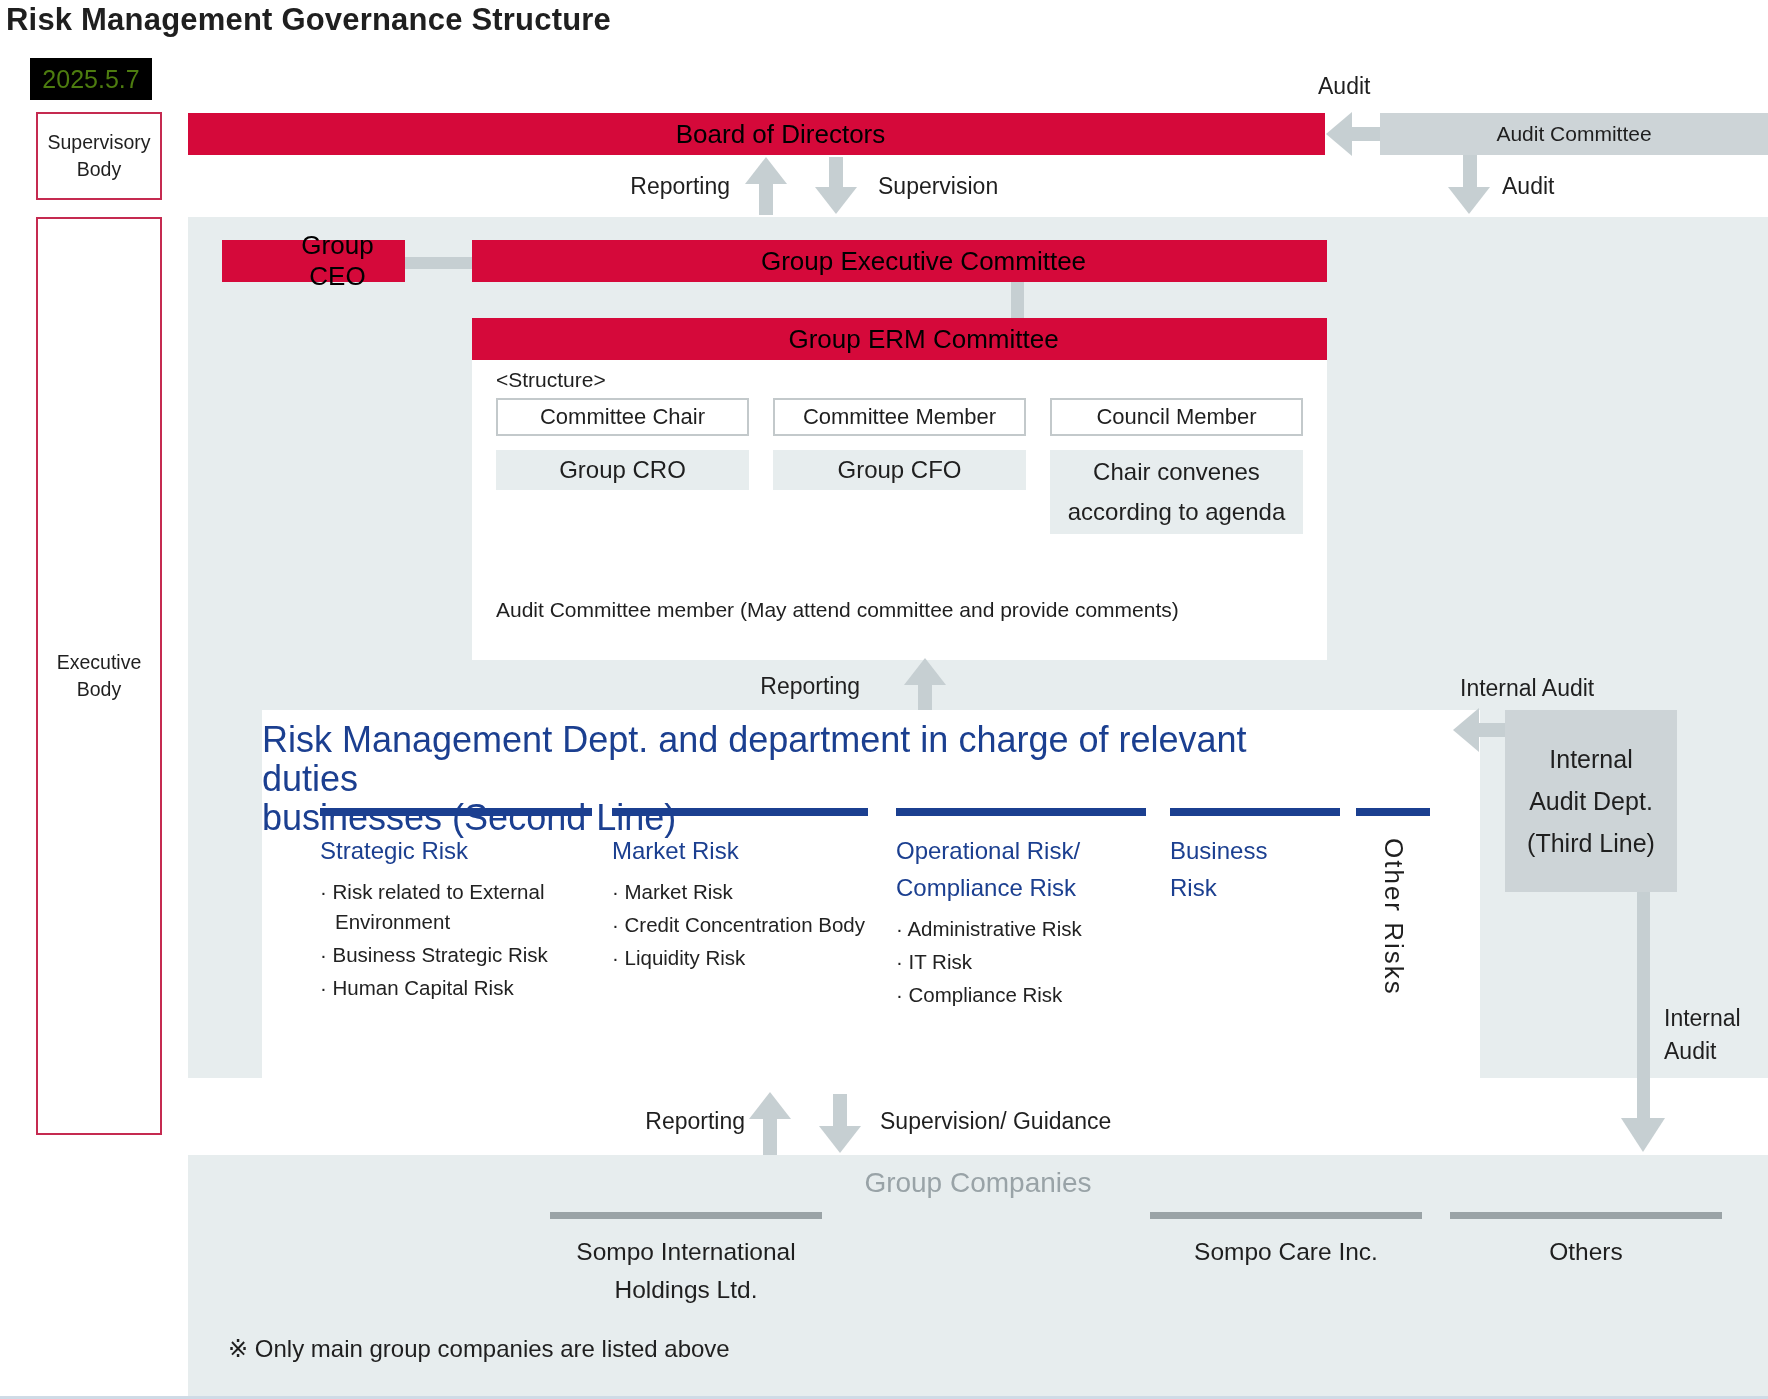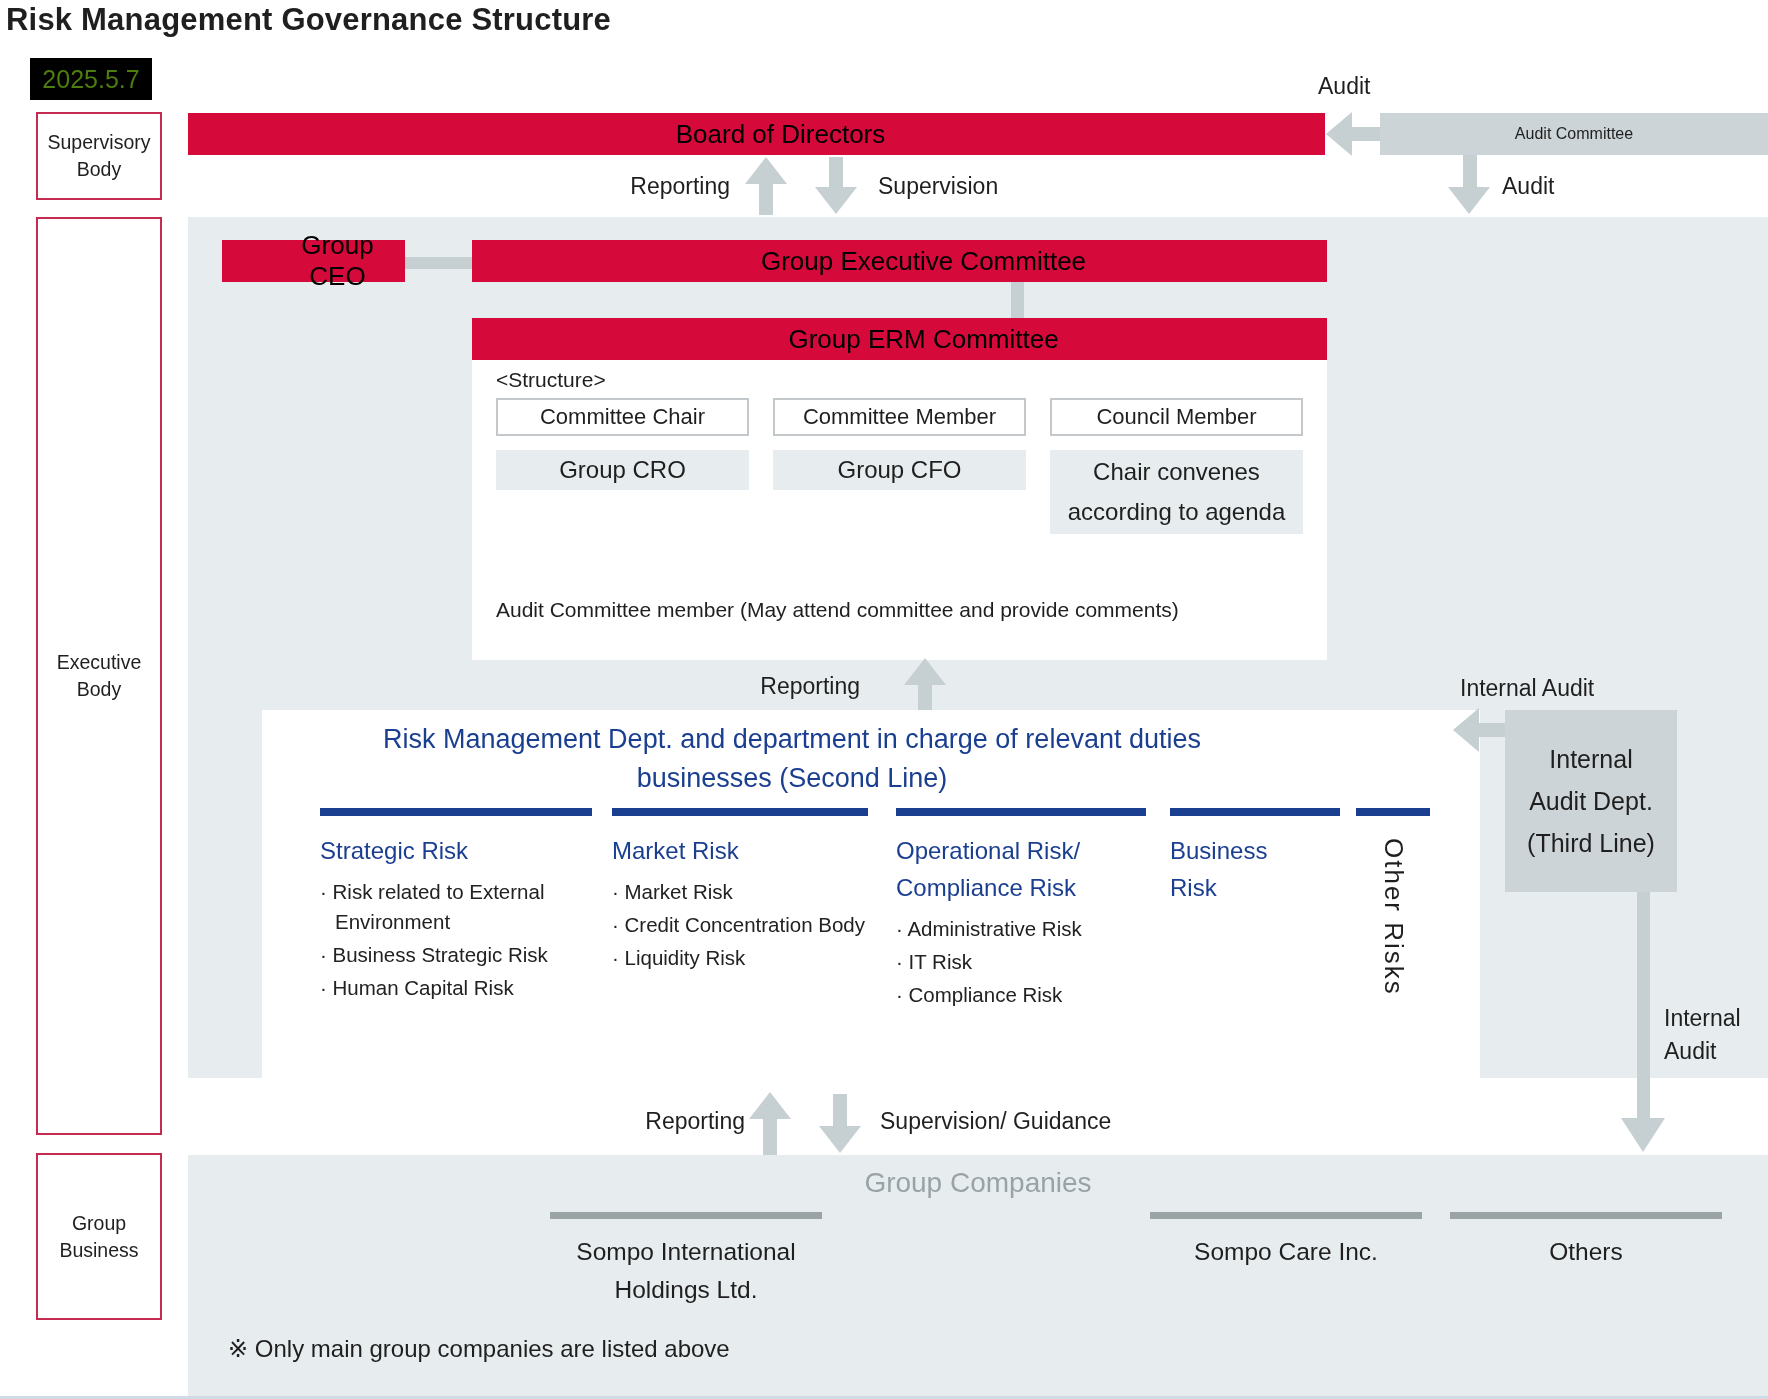--- a/index.html
+++ b/index.html
@@ -16,7 +16,7 @@
   .date-badge{left:30px;top:58px;width:122px;height:42px;background:#000;color:#4d7c0f;font-size:25px;}
   .side-box{width:126px;border:2px solid var(--bred);background:#fff;font-size:19.5px;line-height:27px;}
   .red-banner{background:var(--red);color:#000000;font-size:26px;padding-left:48px;}
-  .gray-box{background:var(--boxgray);font-size:16px;}
+  .gray-box{background:var(--boxgray);font-size:21px;}
   .lbl{font-size:23px;line-height:28px;color:var(--ink);}
   .panel{background:var(--panel);}
   .shaft{background:var(--arrow);}

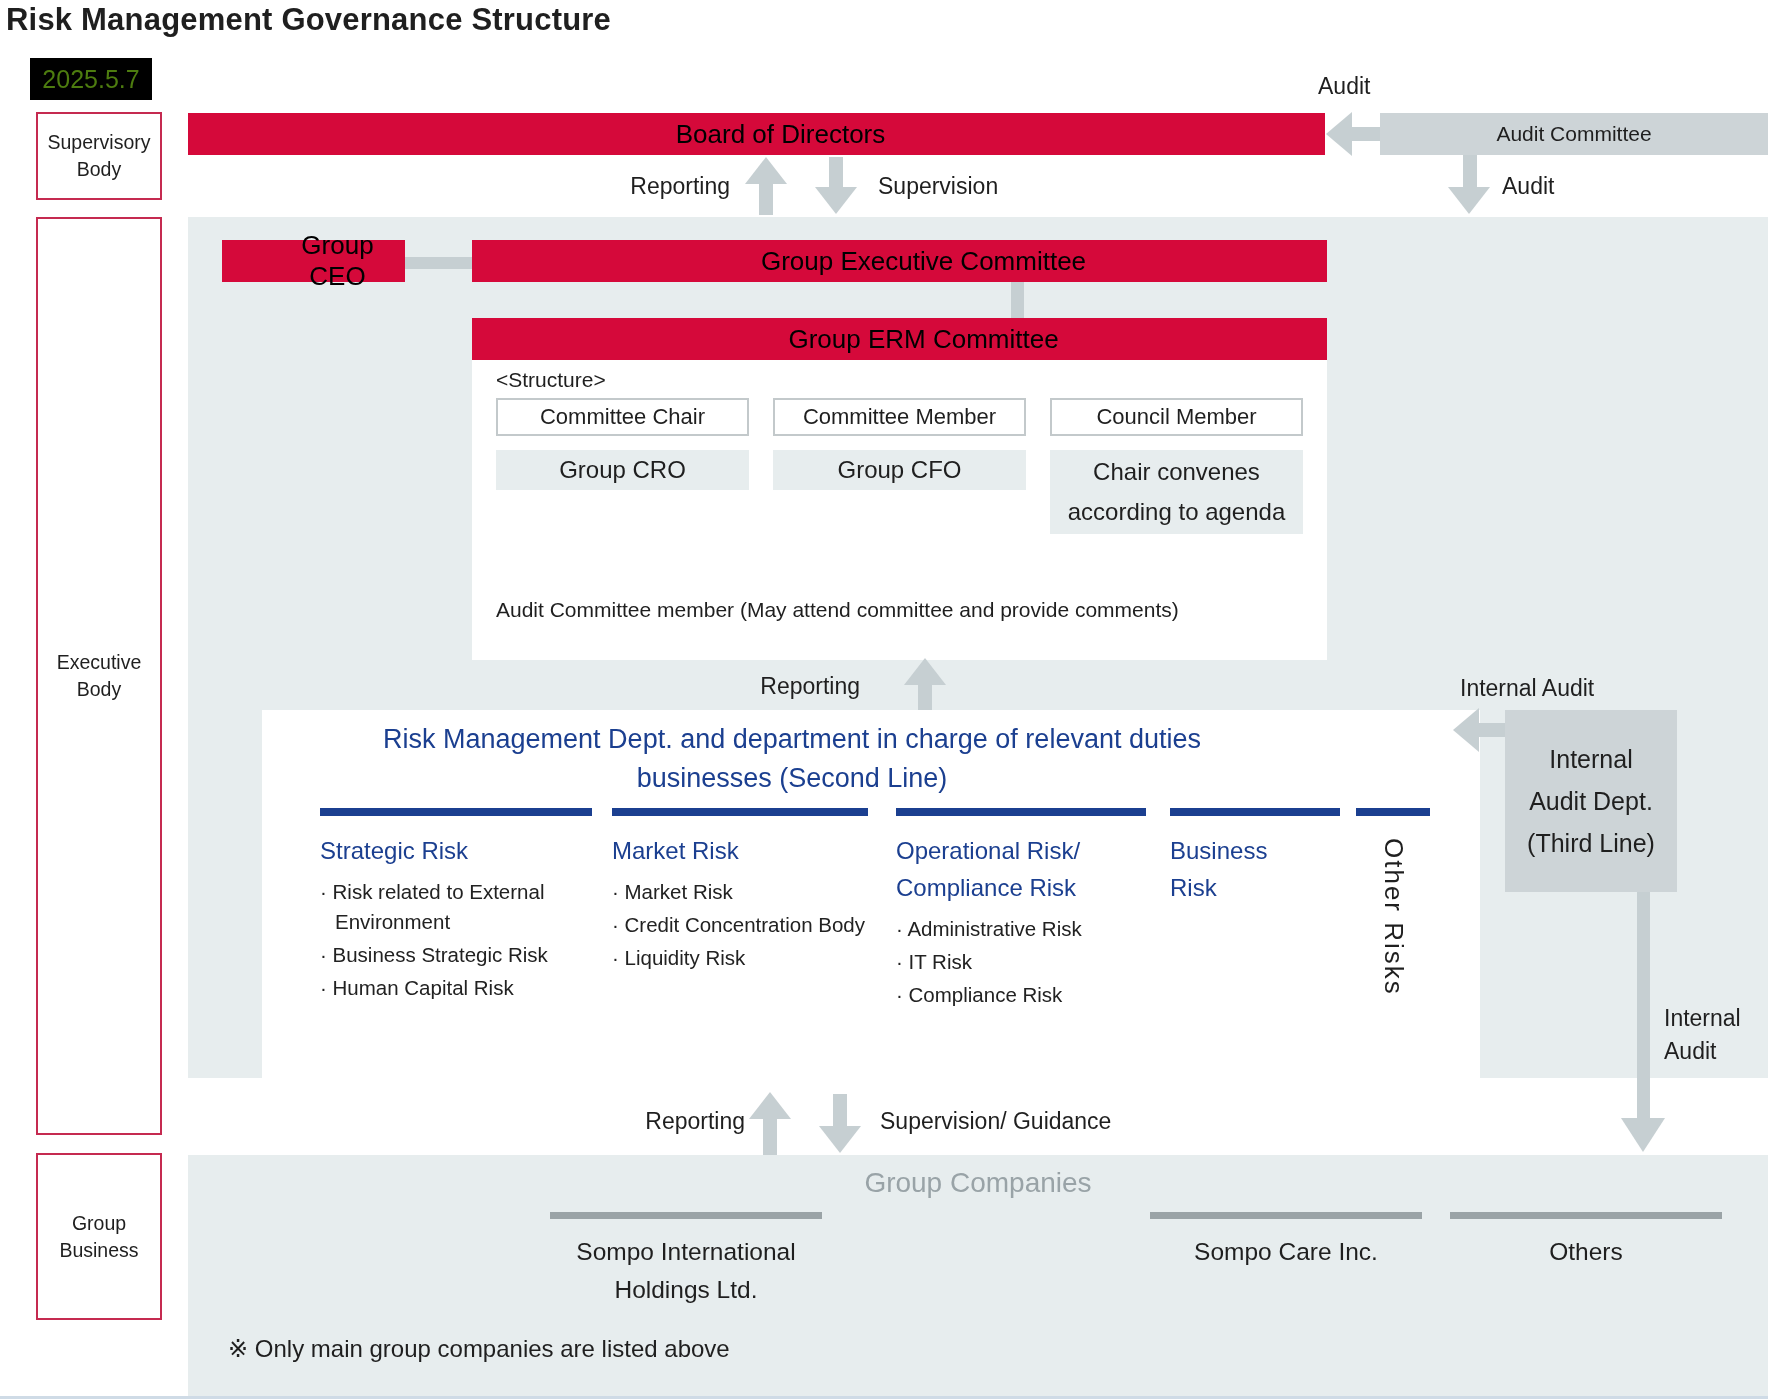--- a/index.html
+++ b/index.html
@@ -28,7 +28,7 @@
   .erm-cell{background:var(--panel);font-size:24px;line-height:40px;}
   .erm-note{font-size:21px;}
   .sl-box{background:#fff;}
-  .sl-title{font-size:27px;line-height:39px;color:var(--blue);font-weight:500;text-align:center;}
+  .sl-title{font-size:36px;line-height:39px;color:var(--blue);font-weight:500;}
   .col{position:absolute;top:98px;}
   .col .bar{height:8px;background:var(--blue);margin-bottom:16px;}
   .col h3{font-size:24px;line-height:37px;color:var(--blue);font-weight:500;margin-bottom:8px;}

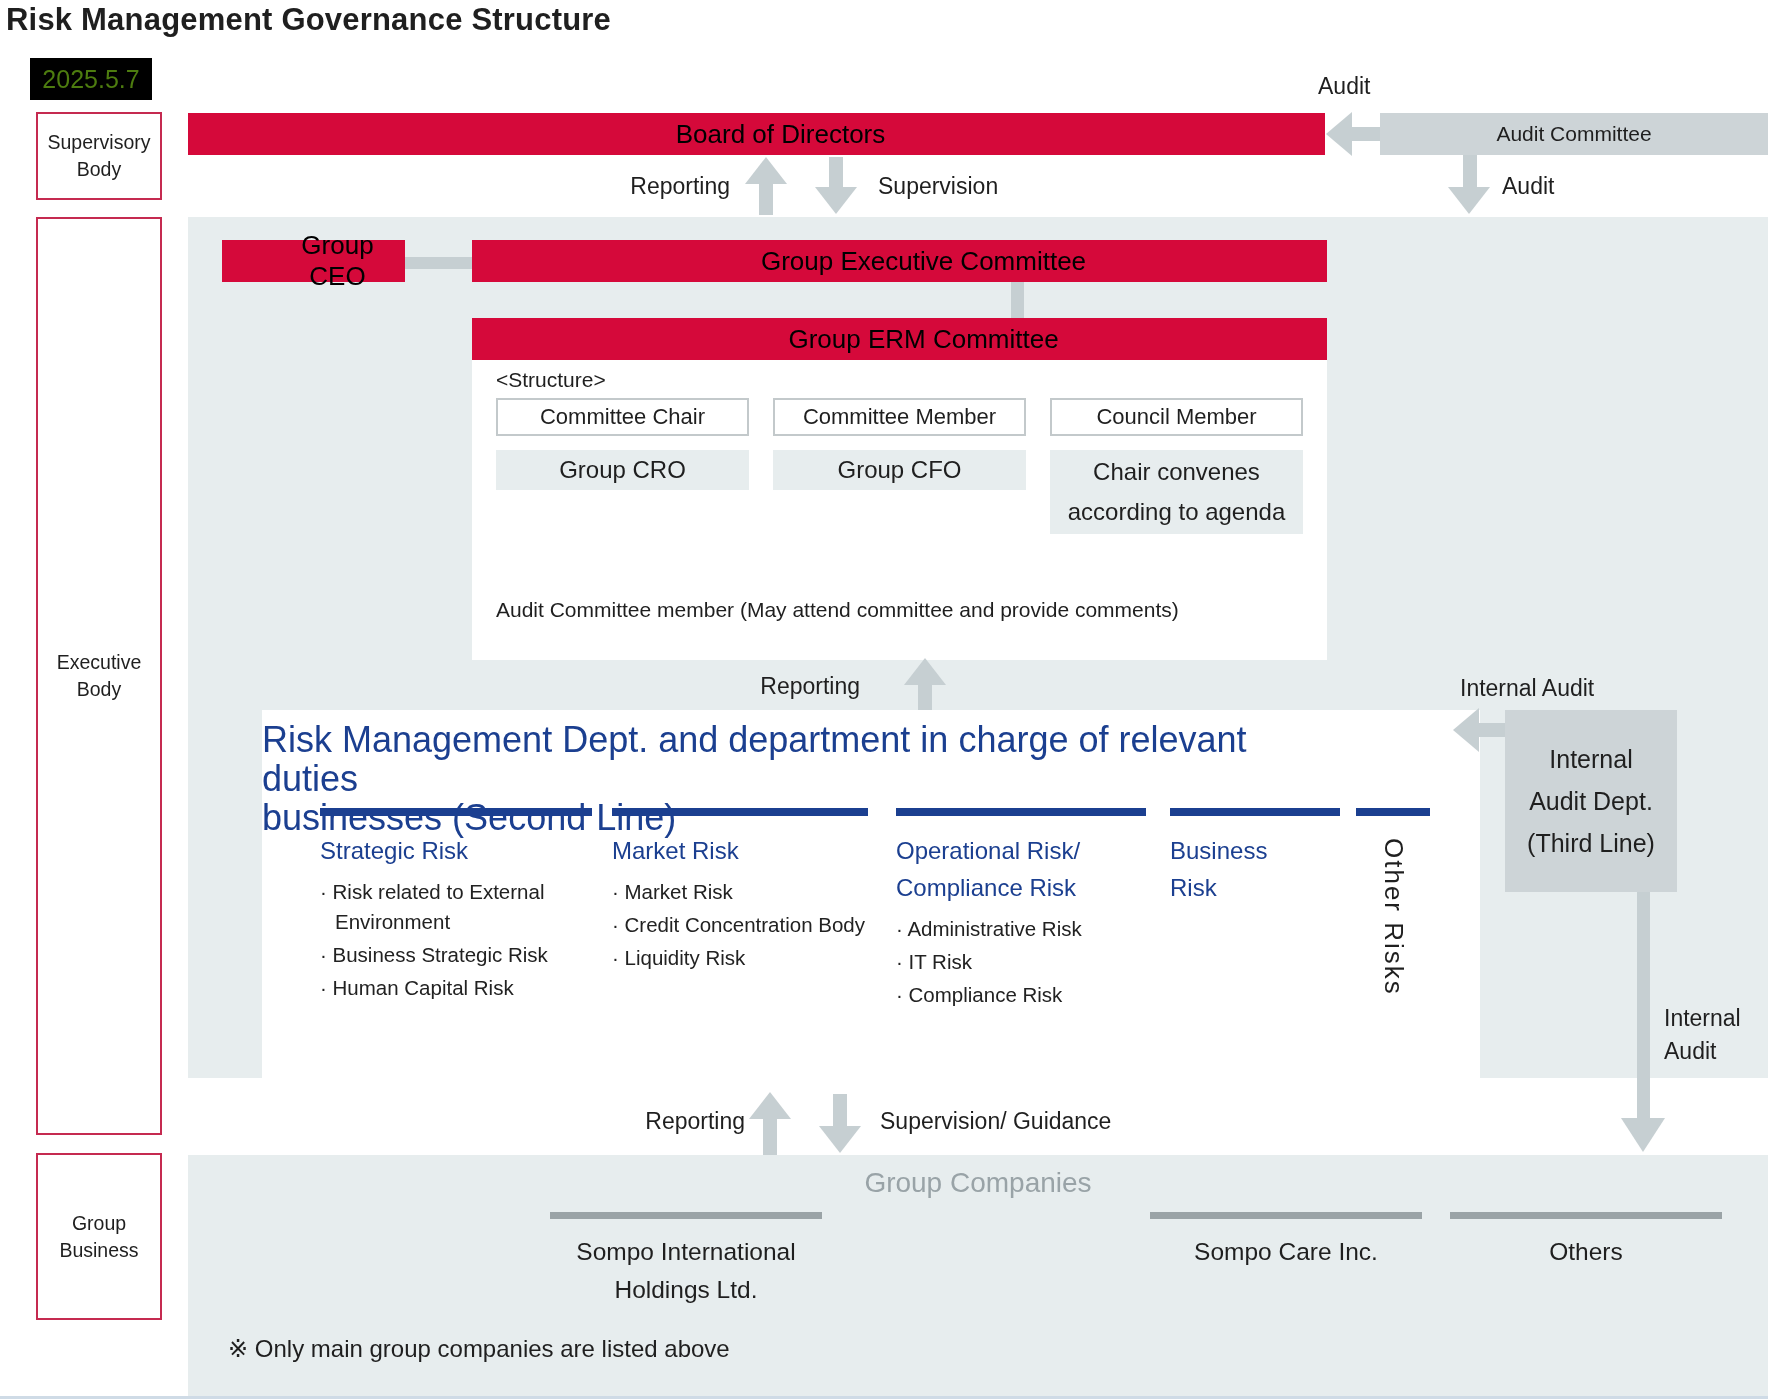--- a/index.html
+++ b/index.html
@@ -53,7 +53,6 @@
 
   <div class="abs side-box ctr" style="left:36px;top:112px;height:88px;">Supervisory Body</div>
   <div class="abs side-box ctr" style="left:36px;top:217px;height:918px;">Executive Body</div>
-  <div class="abs side-box ctr" style="left:36px;top:1153px;height:167px;">Group Business</div>
 
   <div class="abs red-banner ctr" style="left:188px;top:113px;width:1137px;height:42px;">Board of Directors</div>
   <div class="abs lbl" style="left:1318px;top:72px;">Audit</div>

